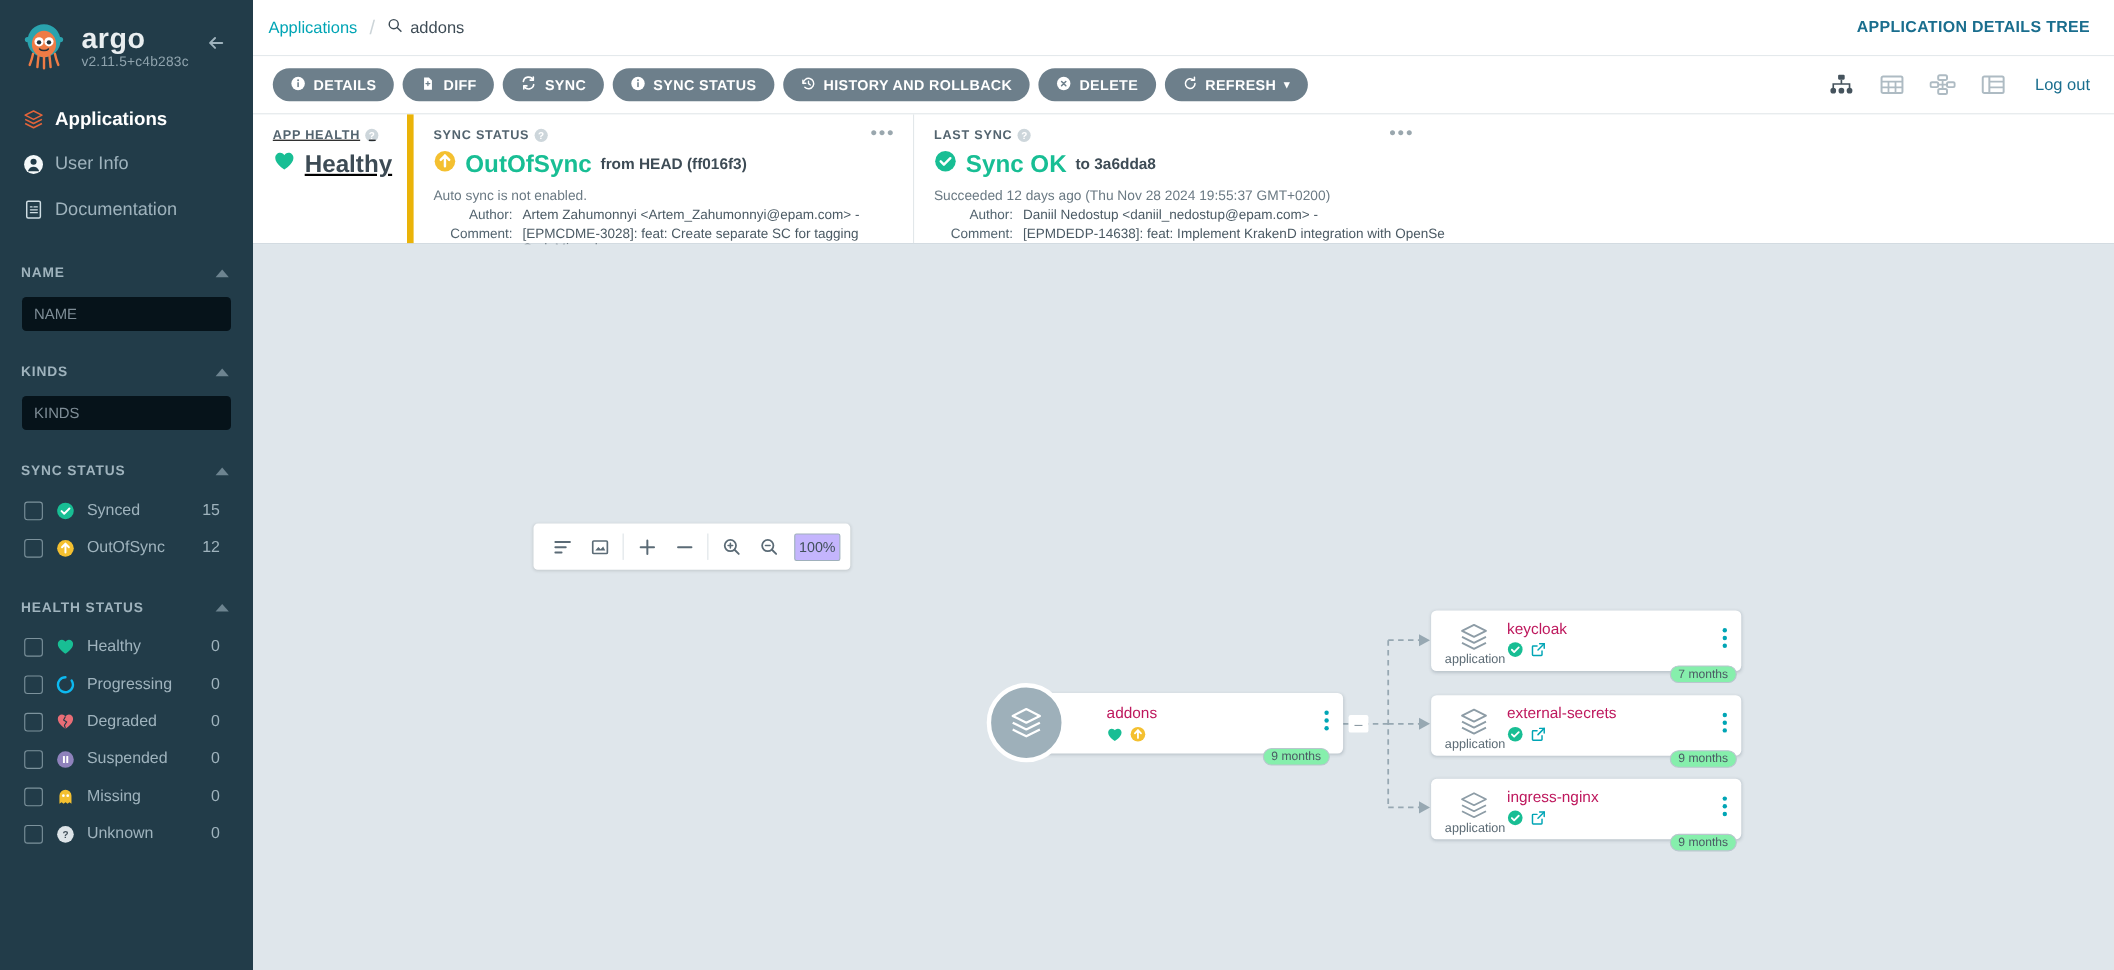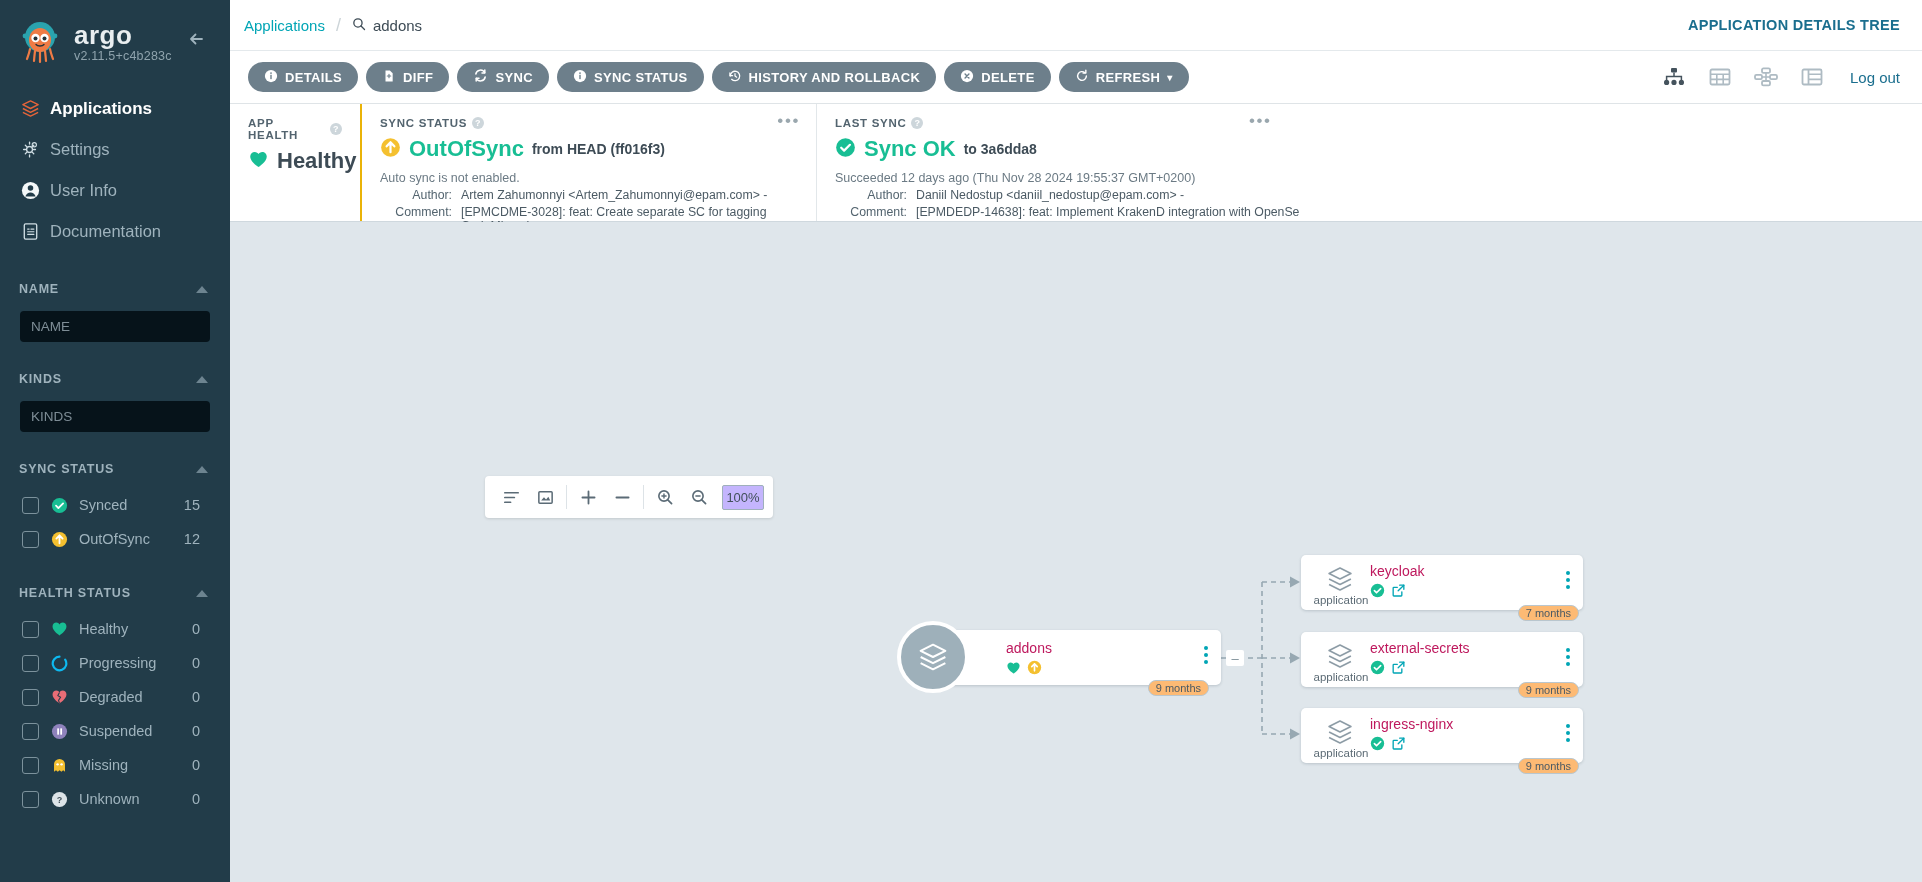--- a/index.html
+++ b/index.html
@@ -101,7 +101,7 @@
     border-bottom: 1px solid #cfd8de;
   }
   .sp { padding: 13px 18px 0 18px; position: relative; }
-  .sp-health { width: 132px; border-right: 2px solid #eab308; }
+  .sp-health { width: 146px; border-right: 6px solid #eab308; text-decoration: underline; }
   .sp-sync { width: 455px; border-right: 1px solid #e2e7ea; }
   .sp-last { flex: 1; }
   .sp-title {

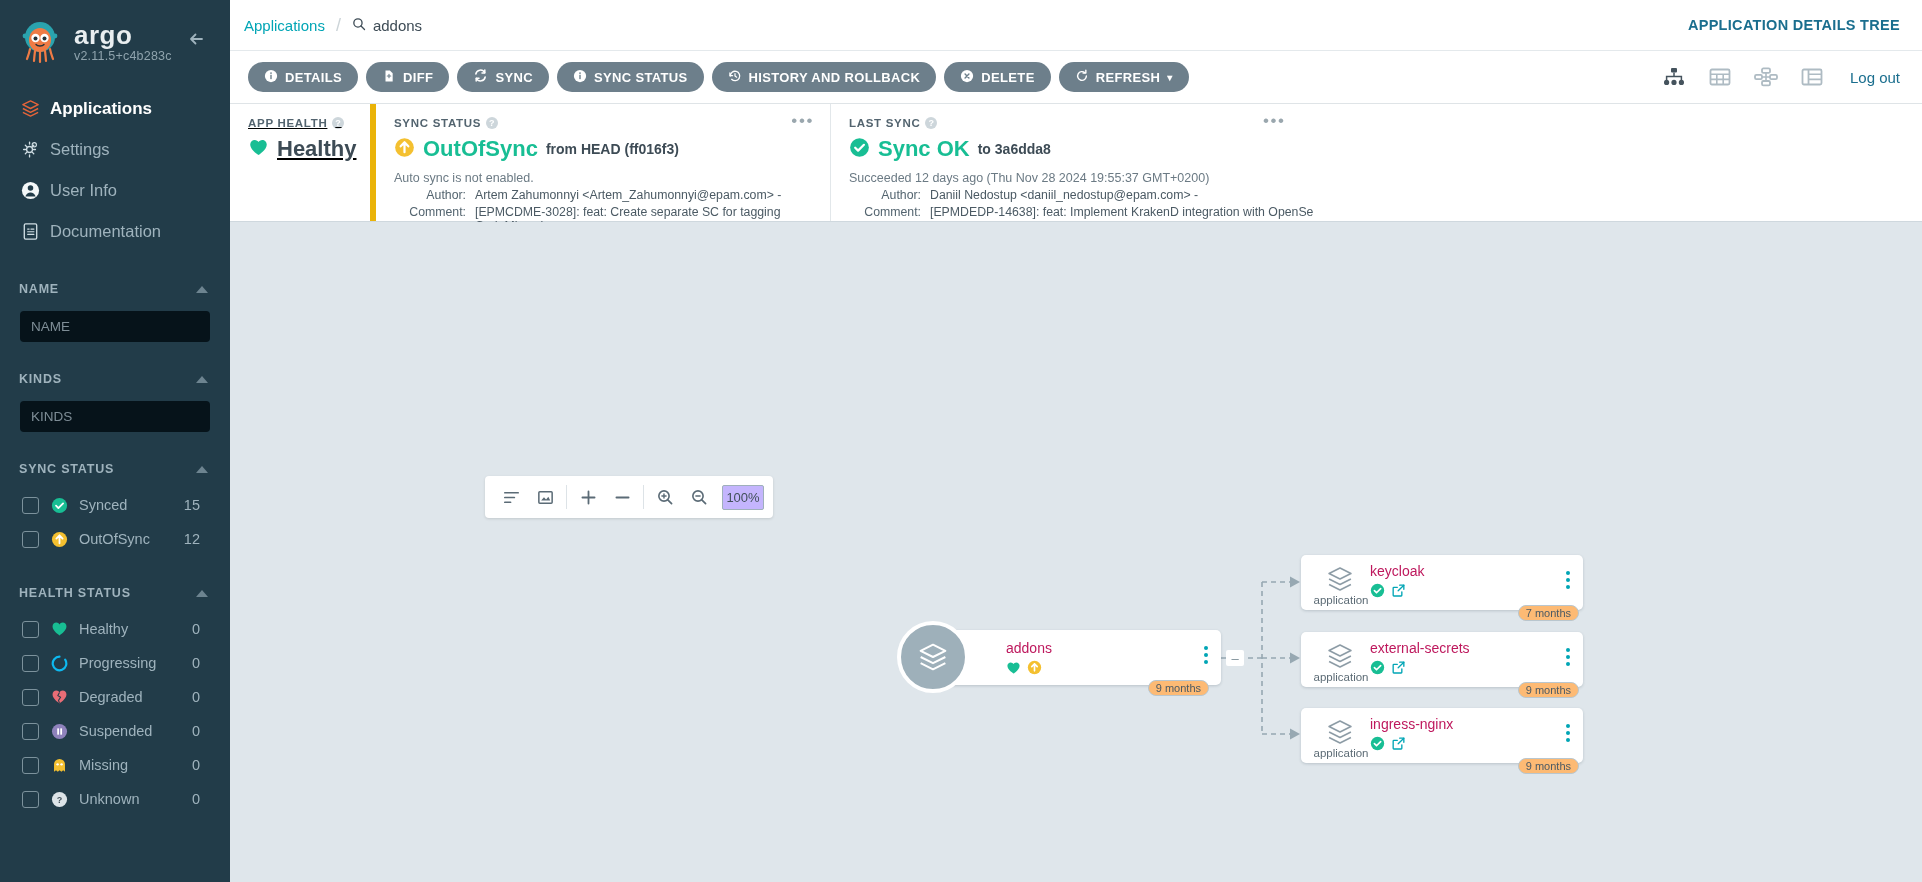--- a/index.html
+++ b/index.html
@@ -229,16 +229,6 @@
     <div class="nav-item">
       <span class="nav-ico">
         <svg width="21" height="21" viewBox="0 0 22 22">
-          <circle cx="10" cy="11" r="3.1" fill="none" stroke="#cfdde3" stroke-width="1.4"></circle>
-          <path d="M10 3.2v2M10 16.8v2M3.8 11h2M14.2 11h2M5.6 6.6l1.4 1.4M13 14l1.4 1.4M14.4 6.6L13 8M7 14l-1.4 1.4" stroke="#cfdde3" stroke-width="1.4" stroke-linecap="round"></path>
-          <circle cx="15" cy="6" r="2.2" fill="none" stroke="#cfdde3" stroke-width="1.2"></circle>
-        </svg>
-      </span>
-      <span>Settings</span>
-    </div>
-    <div class="nav-item">
-      <span class="nav-ico">
-        <svg width="21" height="21" viewBox="0 0 22 22">
           <circle cx="11" cy="11" r="9" fill="#f4f8f9"></circle>
           <circle cx="11" cy="8.4" r="2.9" fill="#223c49"></circle>
           <path d="M5.6 17.4c1-3 3-4.2 5.4-4.2s4.4 1.2 5.4 4.2" fill="#223c49"></path>

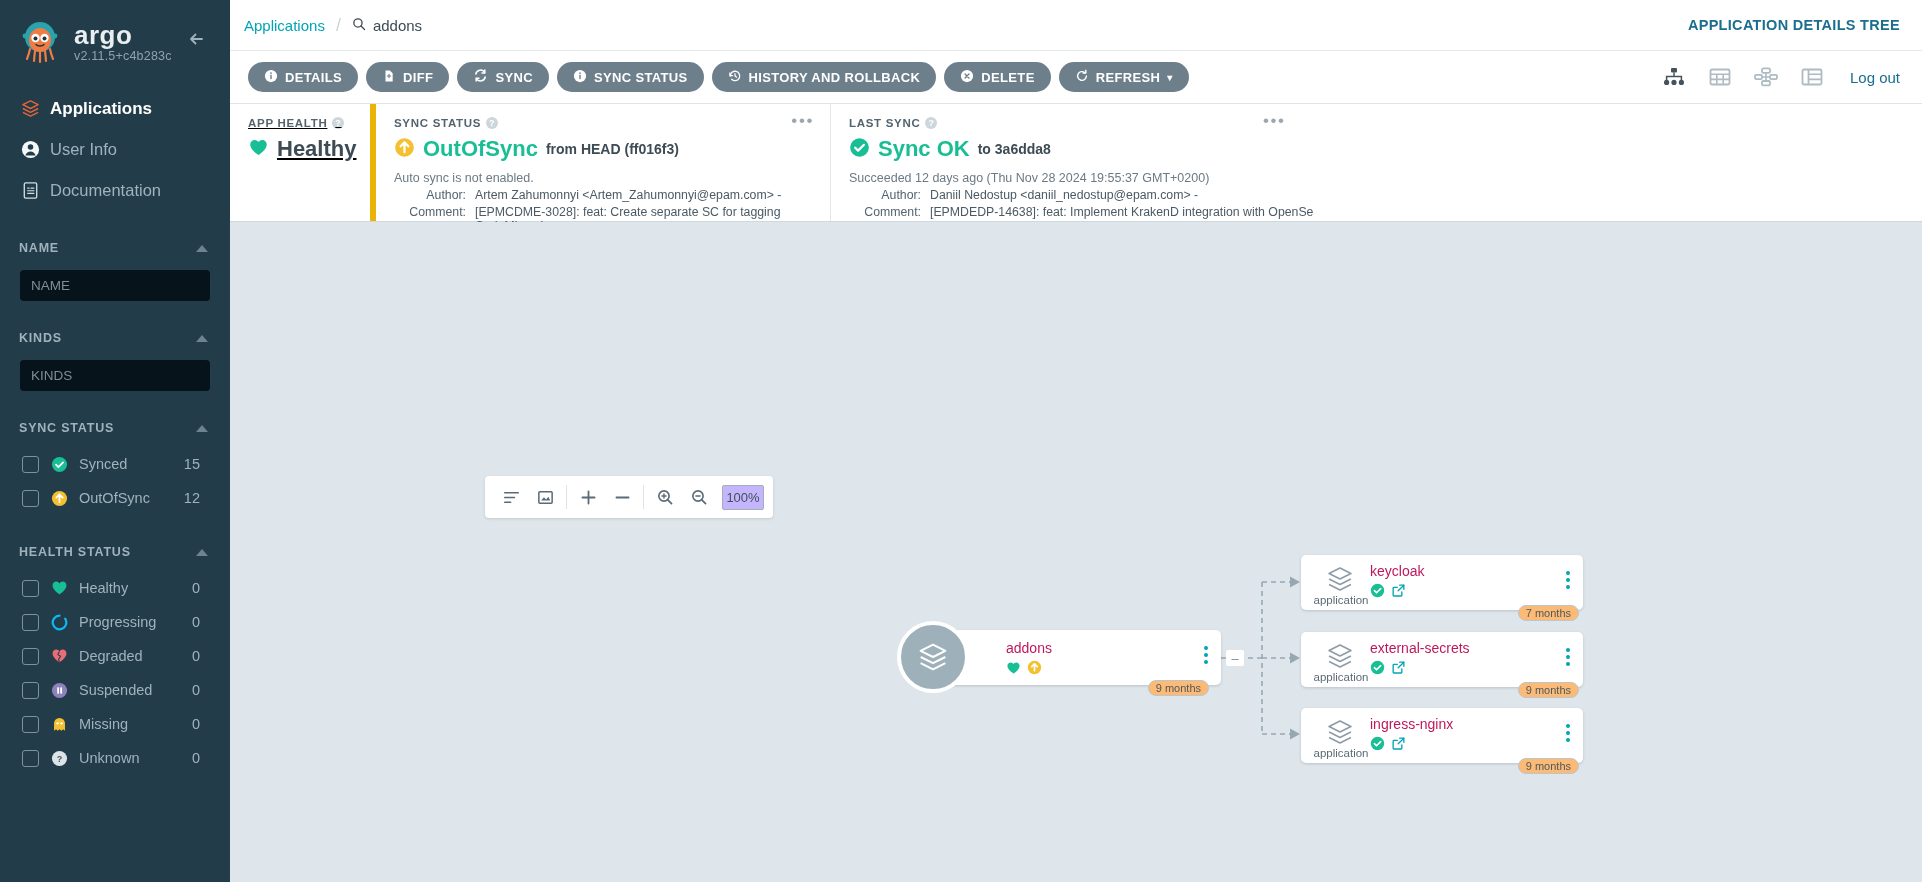--- a/index.html
+++ b/index.html
@@ -171,7 +171,7 @@
   .vdots i { width: 4px; height: 4px; border-radius: 50%; background: #00a5b5; display: block; }
   .age {
     position: absolute; right: 4px; bottom: -11px;
-    background: #fdba74; border: 1px solid #b9c6ce; border-radius: 9px;
+    background: #86efac; border: 1px solid #b9c6ce; border-radius: 9px;
     font-size: 11px; color: #4b5a64; padding: 1px 7px;
   }
   .age-root { right: 12px; }

